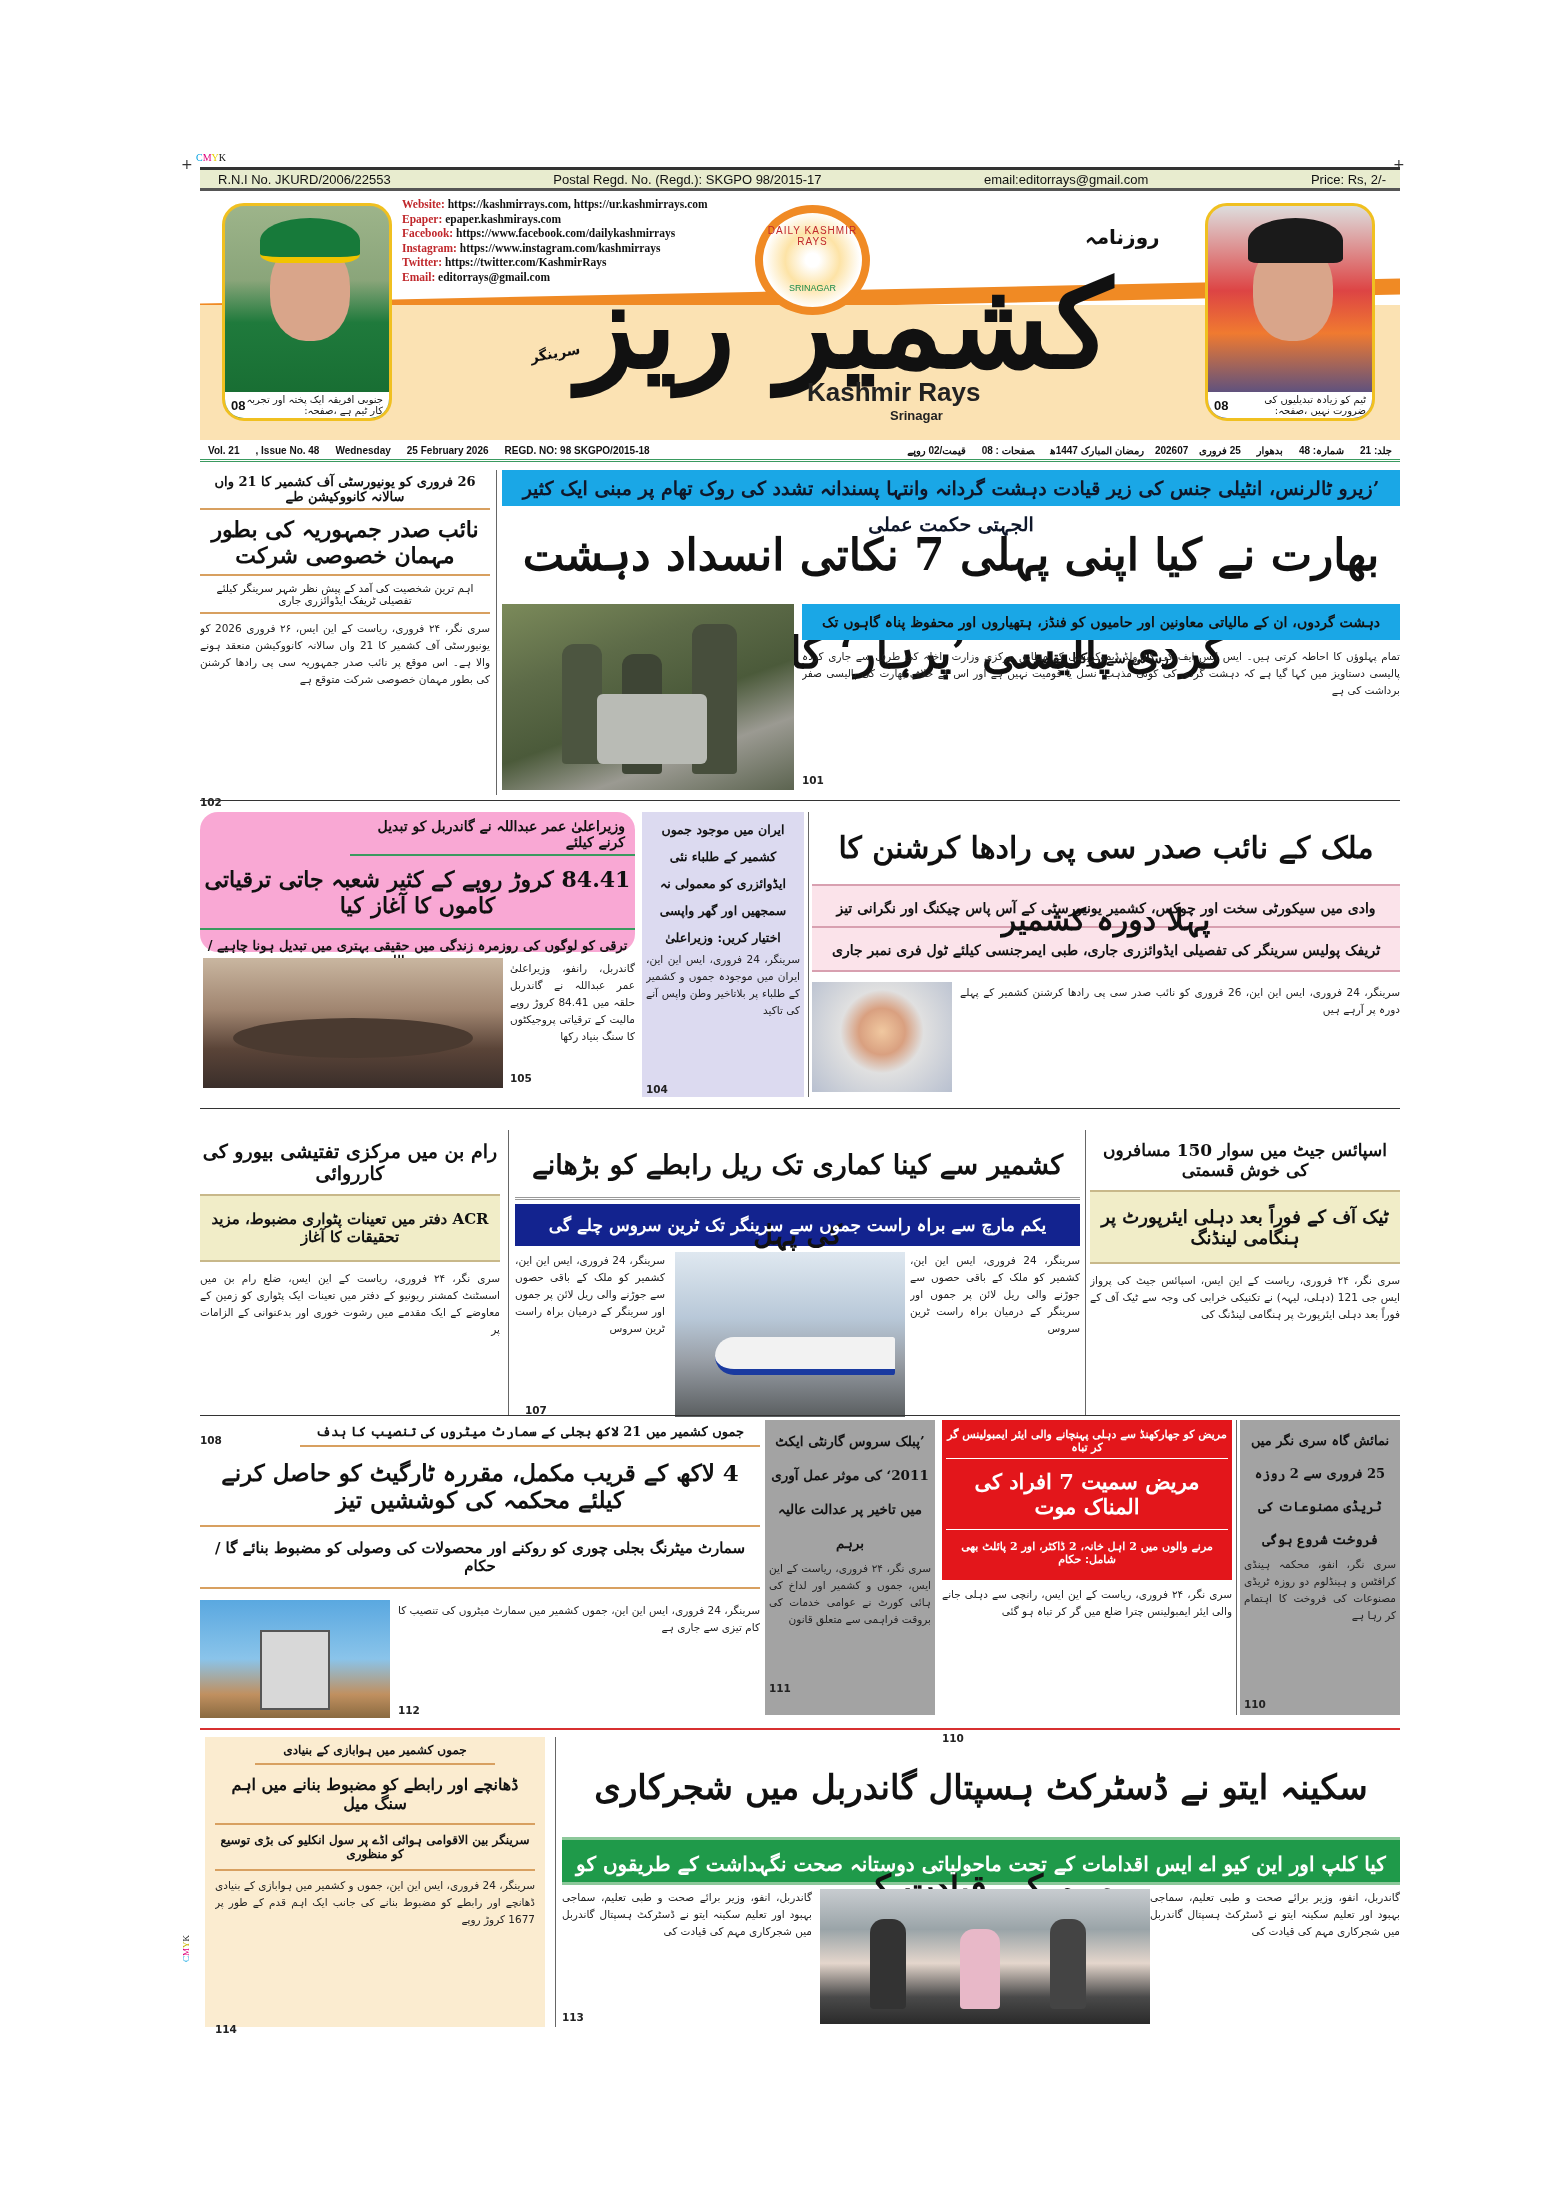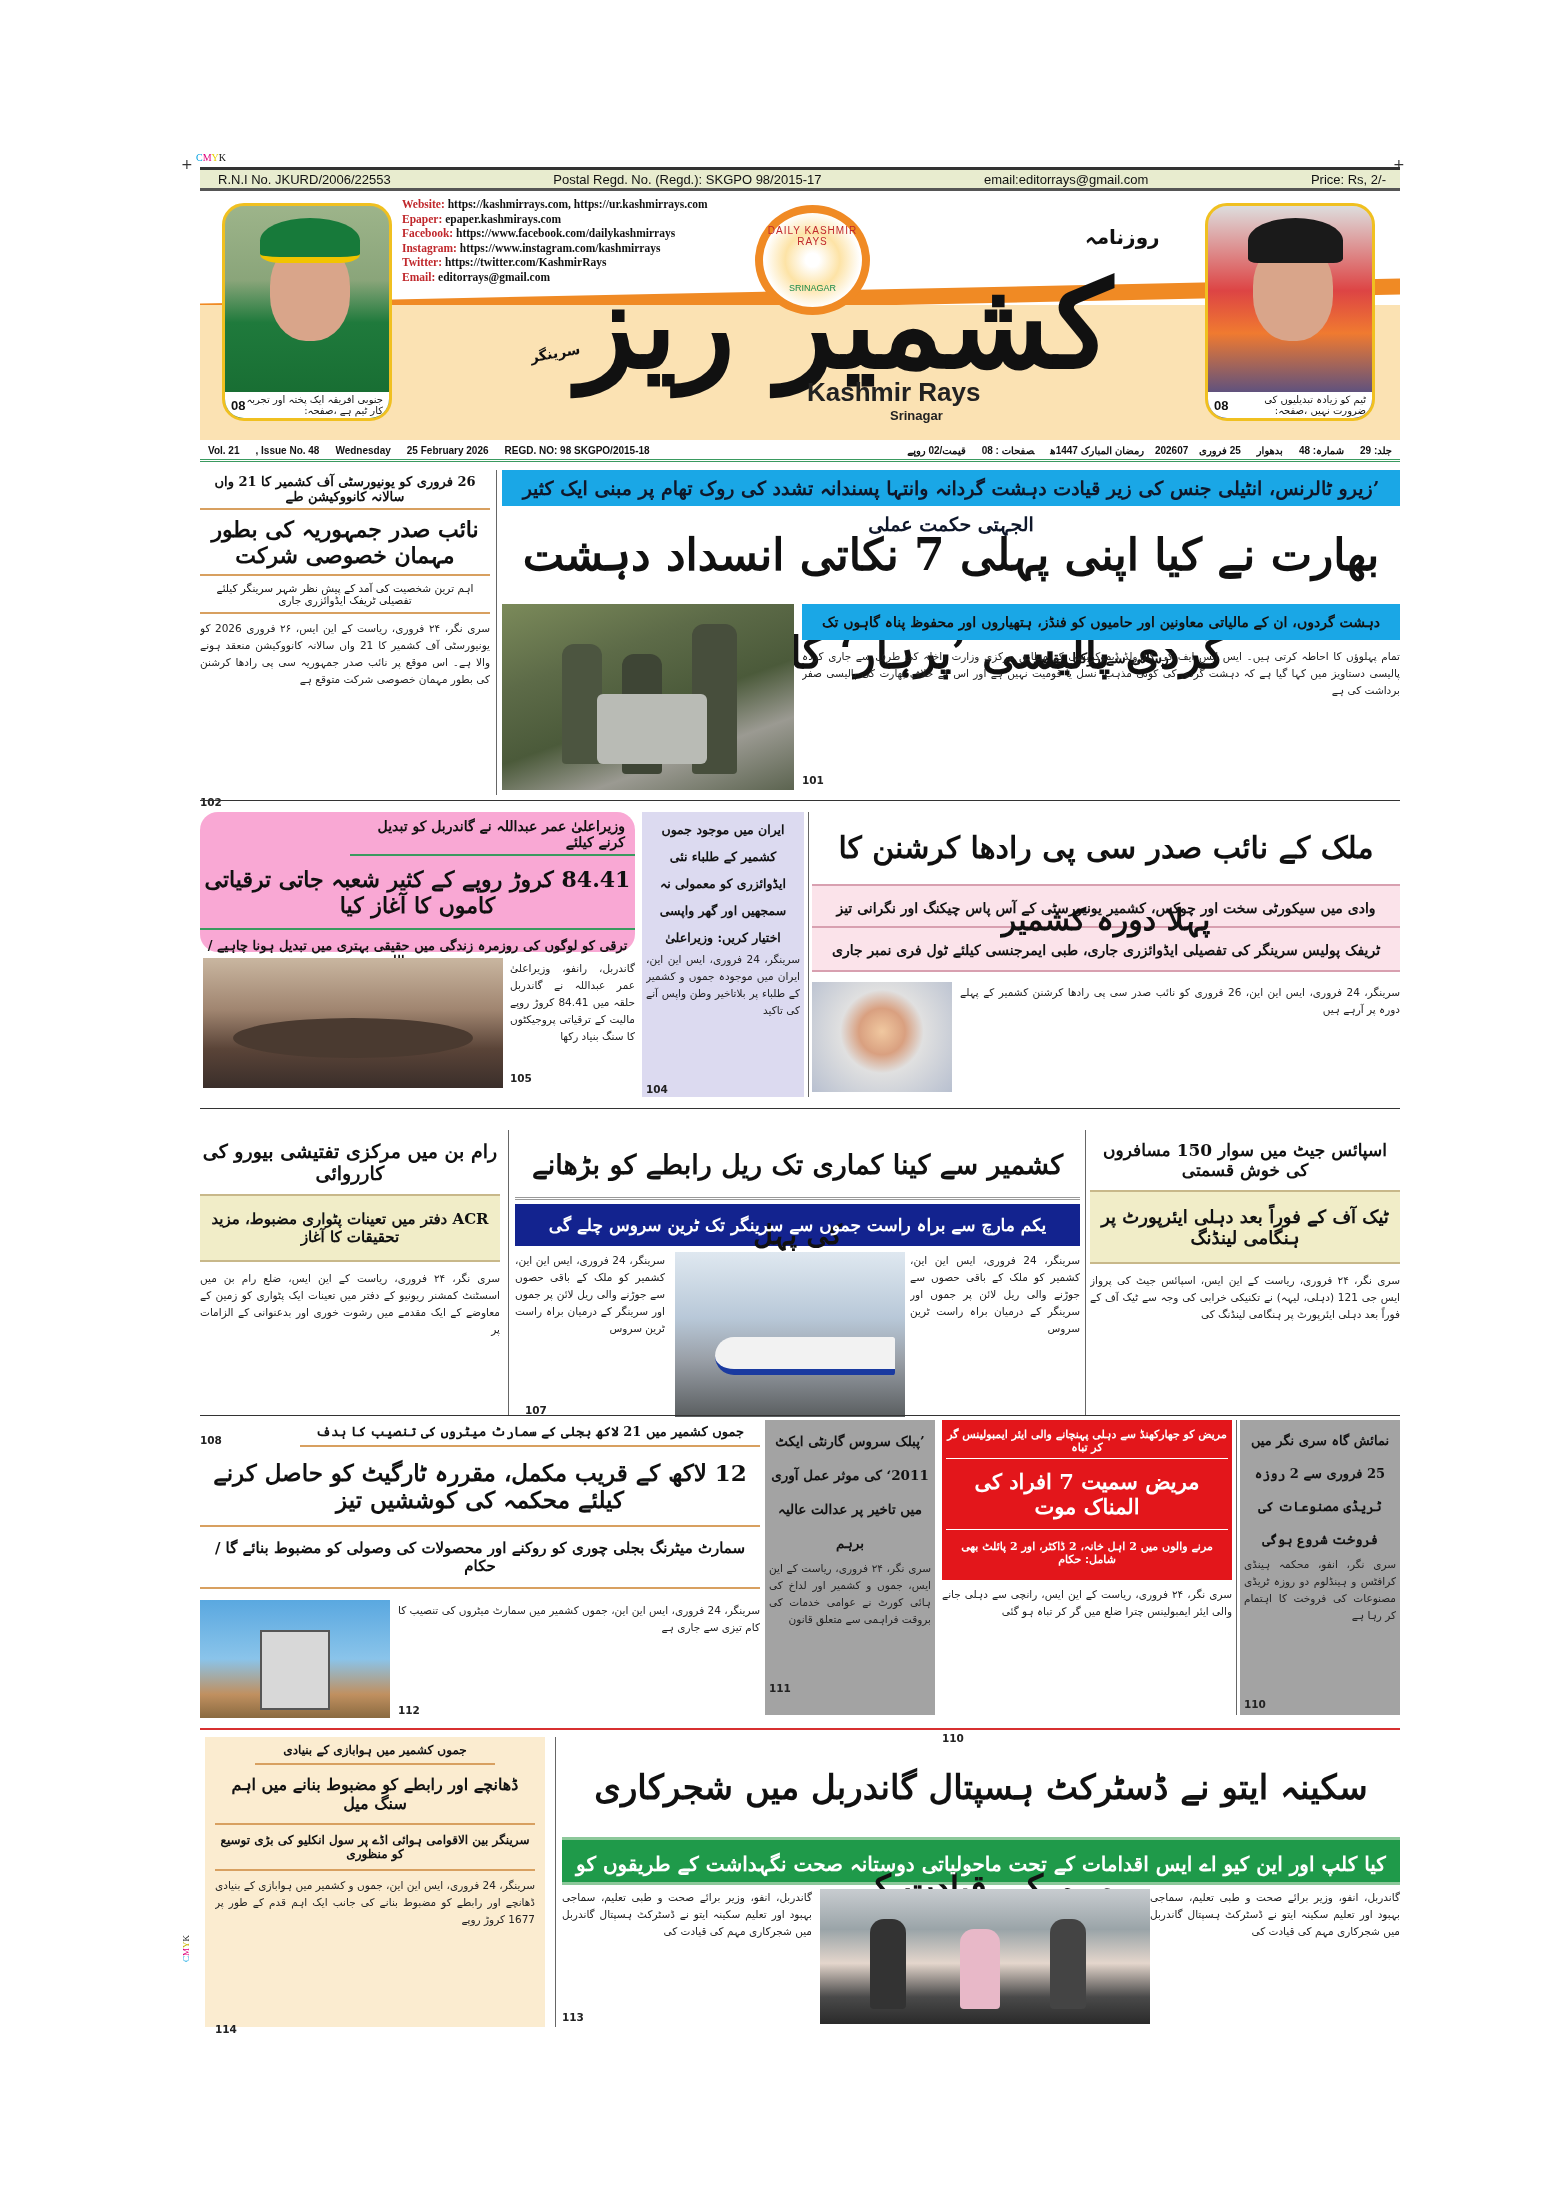--- a/index.html
+++ b/index.html
@@ -126,7 +126,7 @@
     <span>Vol. 21</span><span>, Issue No. 48</span><span>Wednesday</span><span>25 February 2026</span><span>REGD. NO: 98 SKGPO/2015-18</span>
   </div>
   <div class="ur">
-    <span>جلد: 29</span><span>شمارہ: 48</span><span>بدھوار</span><span>25 فروری 2026</span><span>07 رمضان المبارک 1447ھ</span><span>صفحات : 08</span><span>قیمت/02 روپے</span>
+    <span>جلد: 21</span><span>شمارہ: 48</span><span>بدھوار</span><span>25 فروری 2026</span><span>07 رمضان المبارک 1447ھ</span><span>صفحات : 08</span><span>قیمت/02 روپے</span>
   </div>
 </div>
 

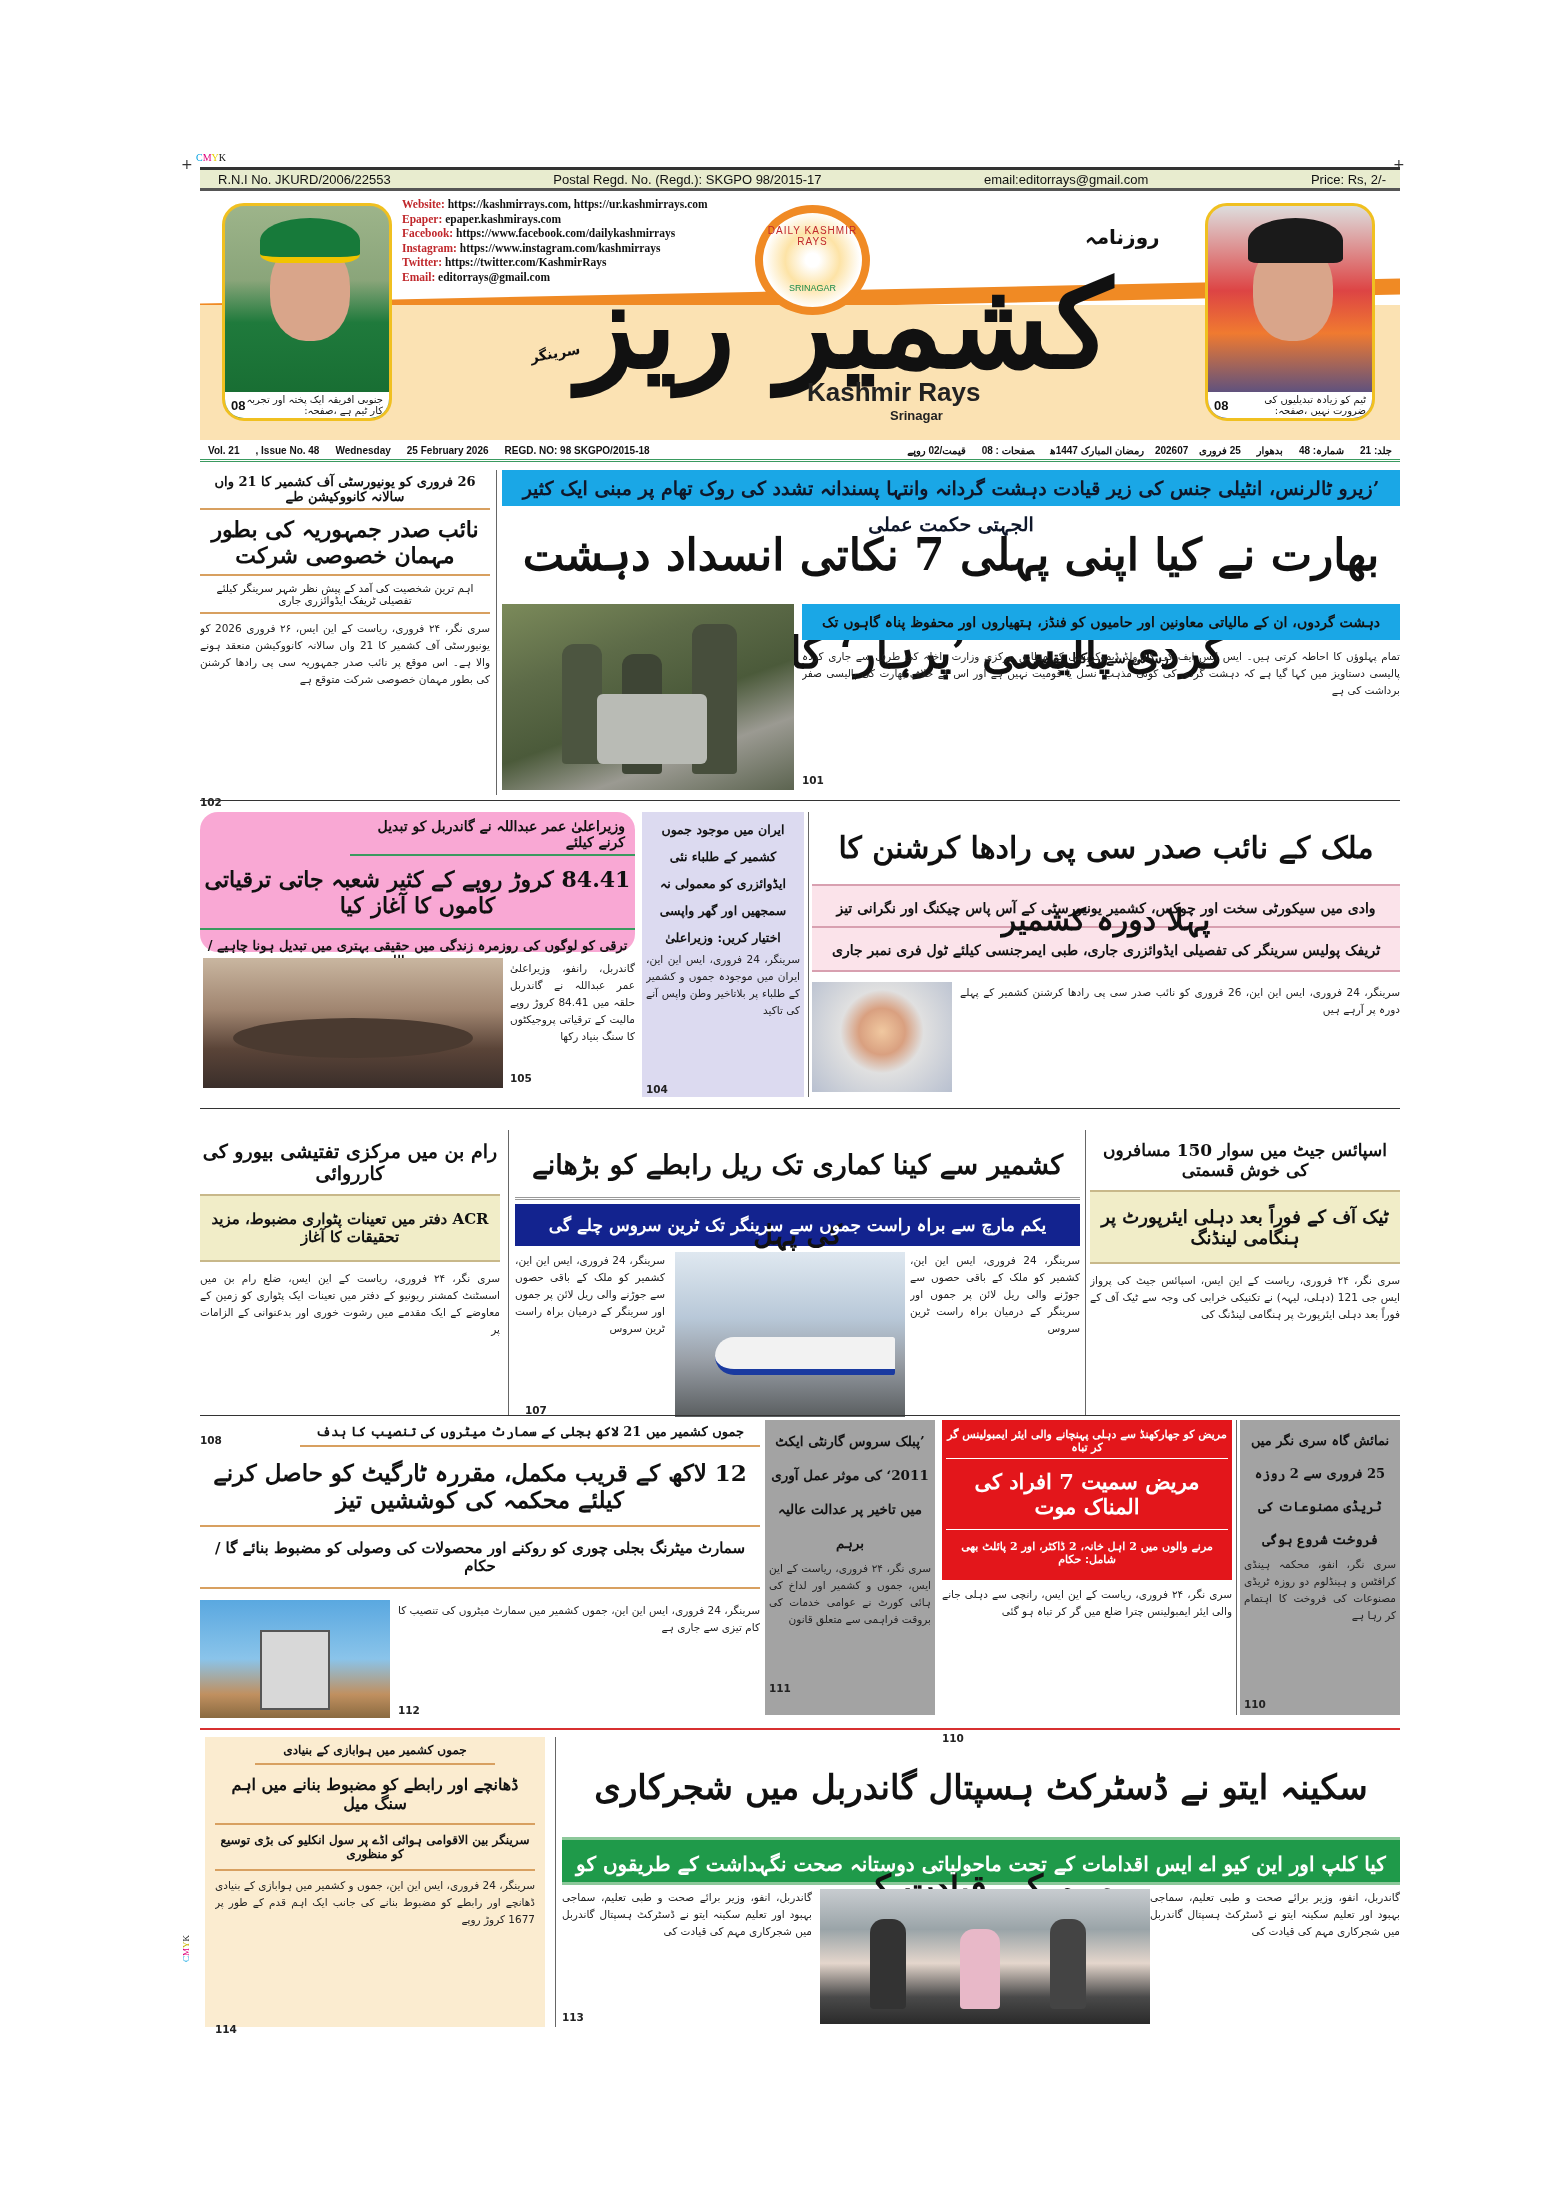--- a/index.html
+++ b/index.html
@@ -218,7 +218,7 @@
 
 <div class="box" style="left:200px;top:1420px;width:560px;">
   <div class="urdu hl" style="font-size:13px;padding:4px 0 6px;border-bottom:2px solid #d8a060;margin-left:100px;">جموں کشمیر میں 21 لاکھ بجلی کے سمارٹ میٹروں کی تنصیب کا ہدف</div>
-  <div class="urdu hl" style="font-size:23px;padding:12px 0;border-bottom:2px solid #d8a060;">12 لاکھ کے قریب مکمل، مقررہ ٹارگیٹ کو حاصل کرنے کیلئے محکمہ کی کوششیں تیز</div>
+  <div class="urdu hl" style="font-size:23px;padding:12px 0;border-bottom:2px solid #d8a060;">4 لاکھ کے قریب مکمل، مقررہ ٹارگیٹ کو حاصل کرنے کیلئے محکمہ کی کوششیں تیز</div>
   <div class="urdu hl" style="font-size:15px;padding:12px 0;border-bottom:2px solid #d8a060;">سمارٹ میٹرنگ بجلی چوری کو روکنے اور محصولات کی وصولی کو مضبوط بنائے گا / حکام</div>
   <div class="img" style="left:0;top:180px;width:190px;height:118px;background:linear-gradient(180deg,#5aa8e0 0%,#8ac4ea 50%,#c09060 80%,#8a6a40 100%);">
     <div style="position:absolute;left:60px;top:30px;width:70px;height:80px;background:#d8d8d8;border:2px solid #555;"></div>

